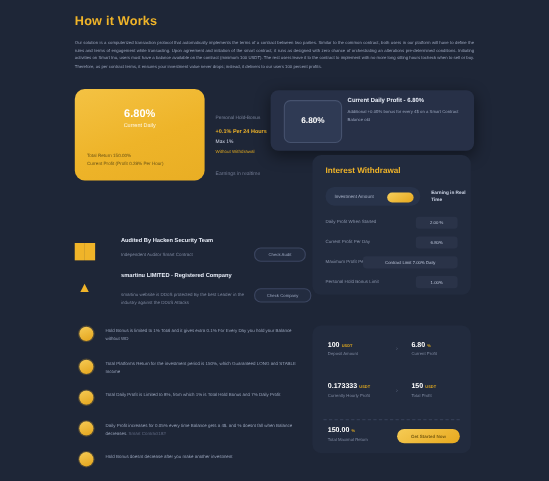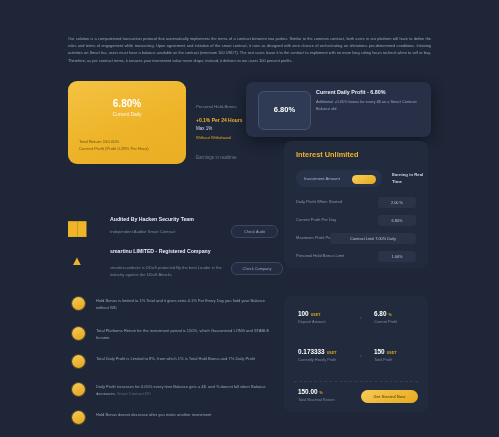--- a/index.html
+++ b/index.html
@@ -173,6 +173,7 @@
 
 <div class="page">
 
+  <div class="section-title">How it Works</div>
   <div class="intro">Our solution is a computerized transaction protocol that automatically implements the terms of a contract between two parties. Similar to the common contract, both users in our platform will have to define the rules and terms of engagement while transacting. Upon agreement and initiation of the smart contract, it runs as designed with zero chance of orchestrating an alterations pre-determined conditions. Initiating activities on Smart Inu, users must have a balance available on the contract (minimum 100 USDT). The rest users leave it to the contract to implement with no more long sitting hours tocheck when to sell or buy. Therefore, as per contract terms, it ensures your investment value never drops; instead, it delivers to our users 100 percent profits.</div>
 
   <div class="ycard">

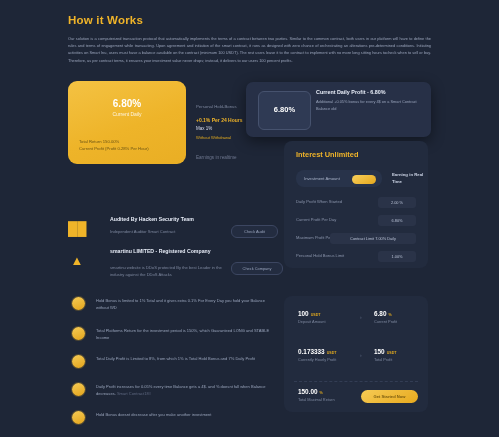--- a/index.html
+++ b/index.html
@@ -249,7 +249,7 @@
   </div>
 
   <div class="calc">
-    <h3>Interest Unlimited</h3>
+    <h3>Interest Withdrawal</h3>
 
     <div class="calc-row-top">
       <div class="lbl">Investment Amount</div>

